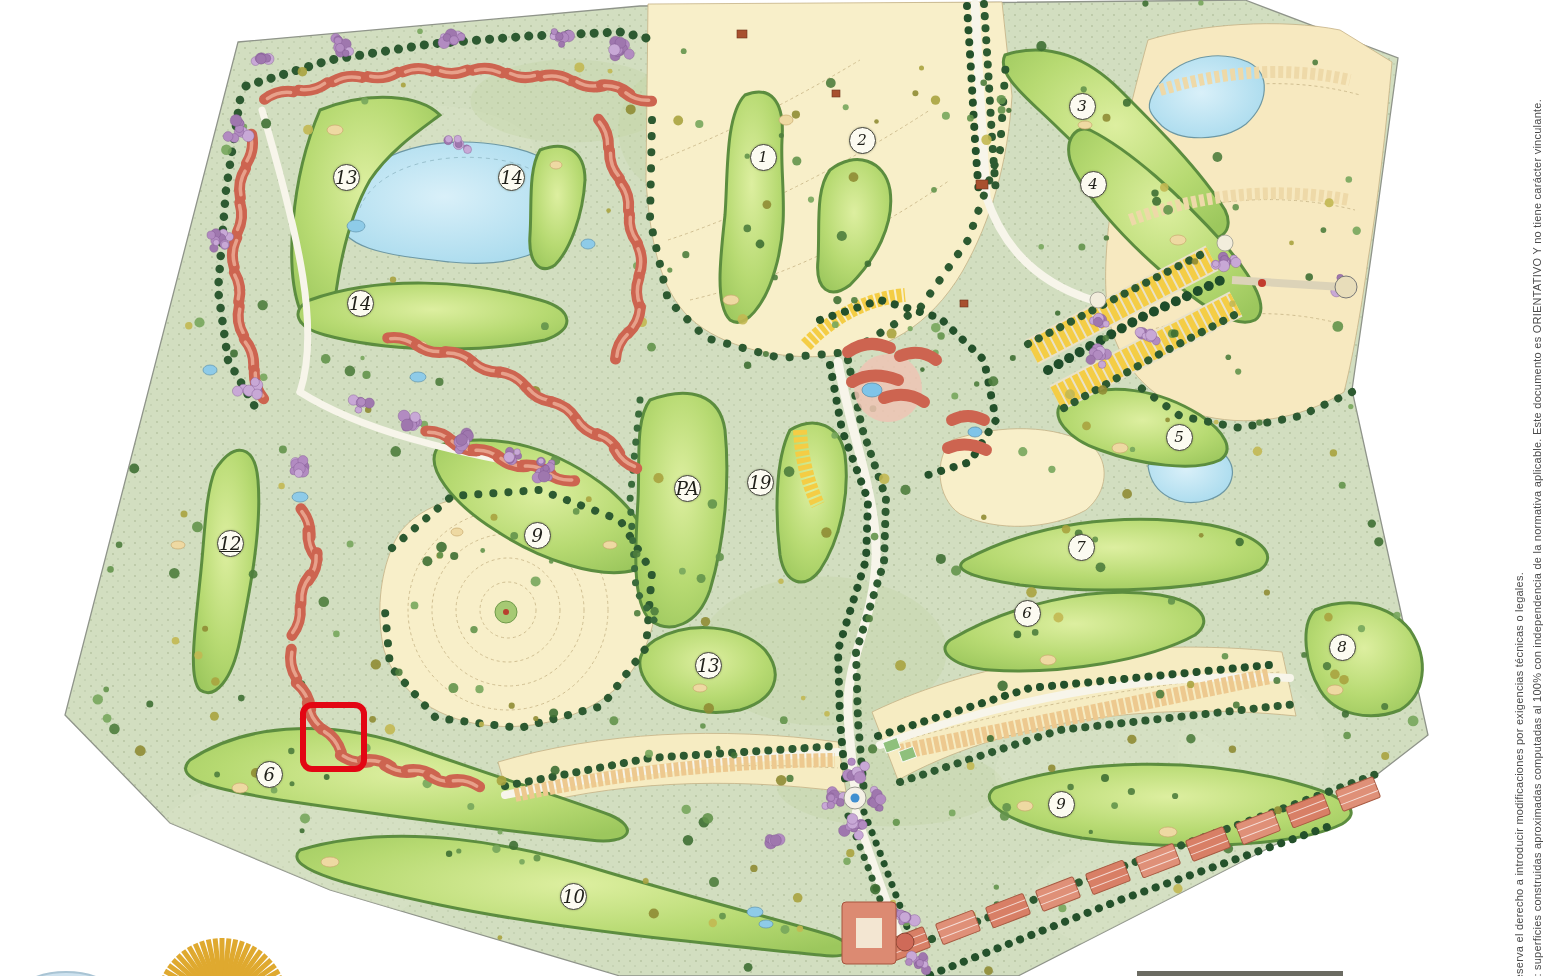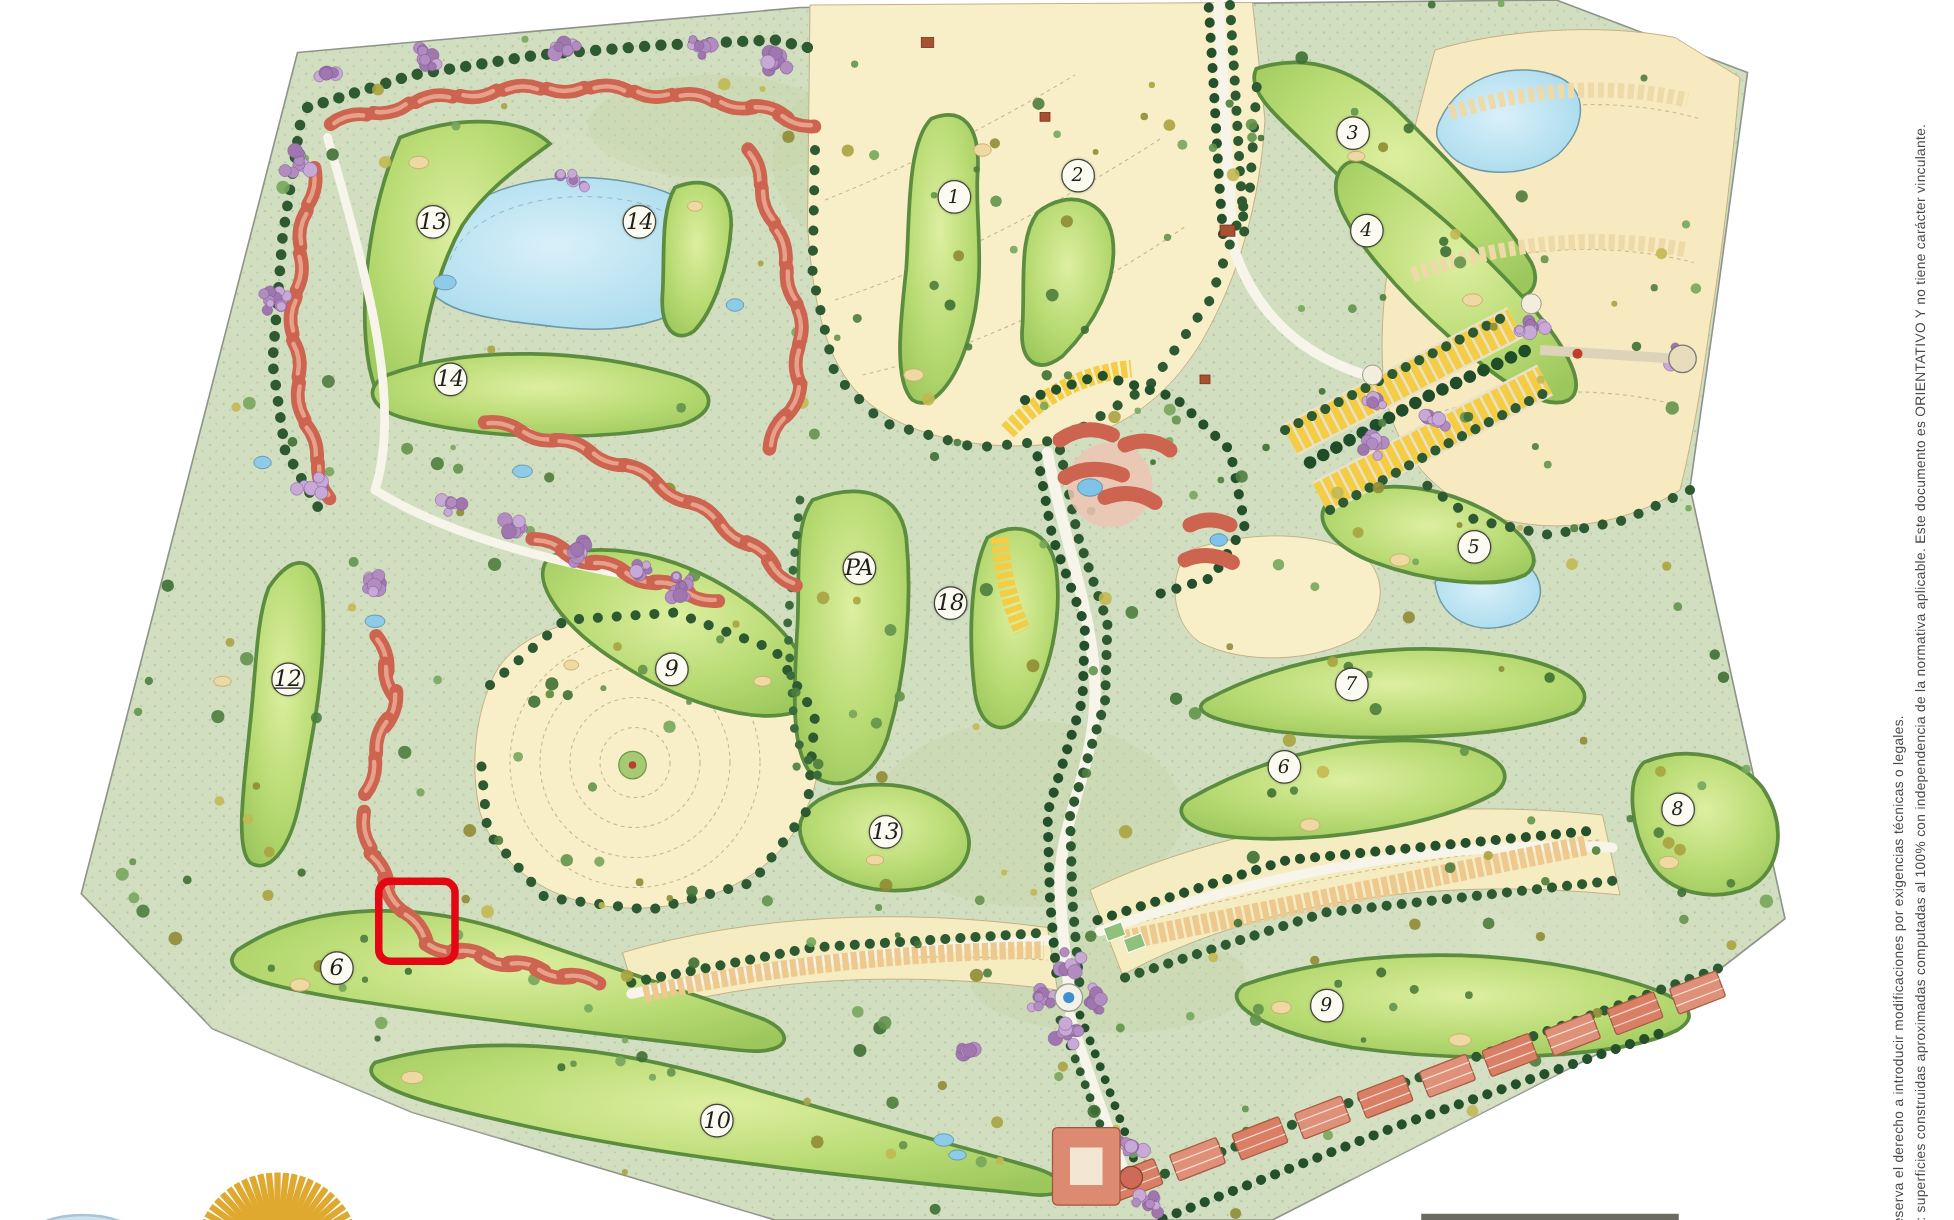--- a/index.html
+++ b/index.html
@@ -1047,7 +1047,7 @@
       <div class="hole-marker small" style="left: 746.5px; top: 468.5px;">
         <span>18</span>
       </div>
-      <div class="hole-marker small" style="left: 673.5px; top: 441px; font-style: italic;">
+      <div class="hole-marker small" style="left: 673.5px; top: 475px; font-style: italic;">
         <span>PA</span>
       </div>
     </div>

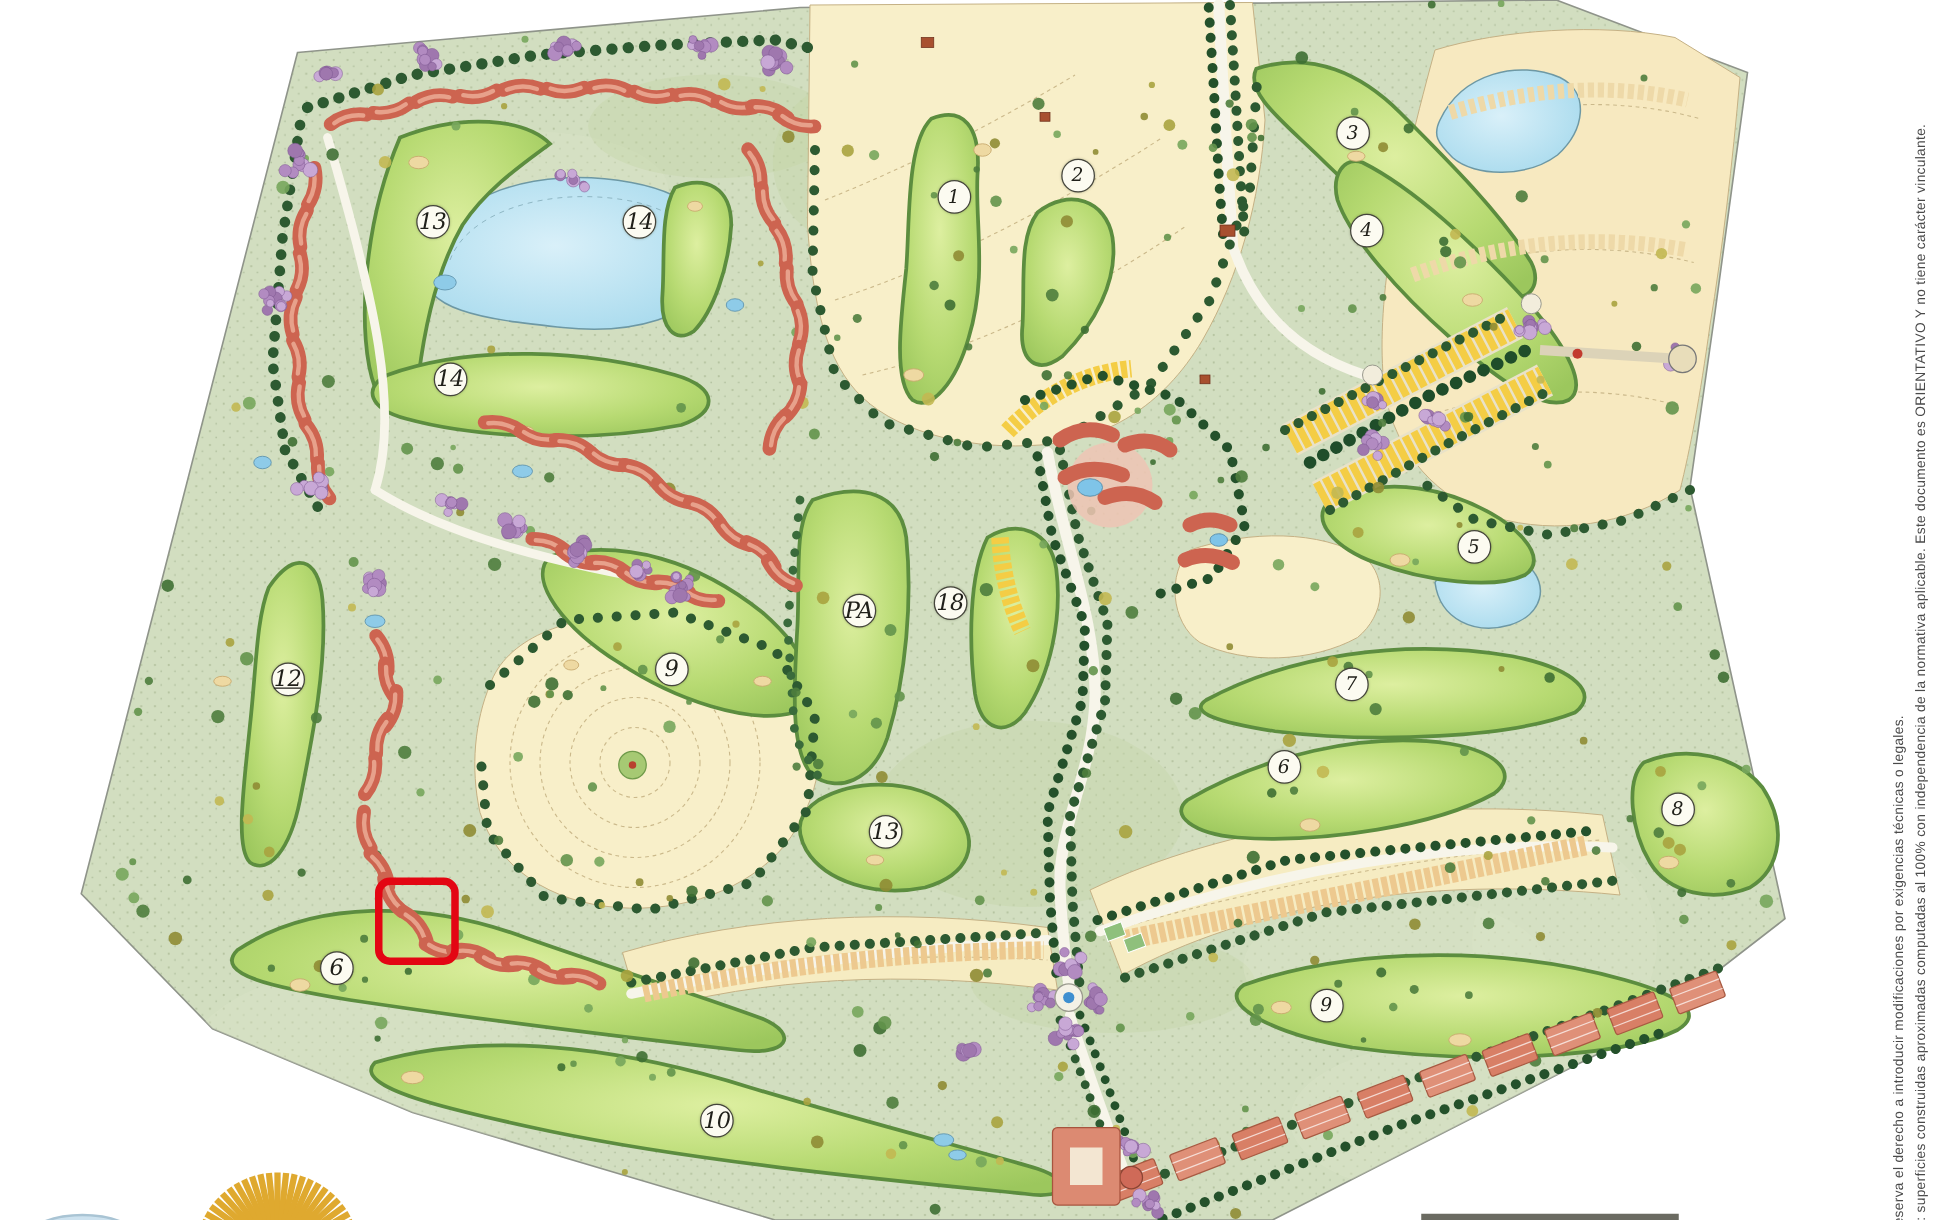--- a/index.html
+++ b/index.html
@@ -1045,7 +1045,7 @@
         <span>13</span>
       </div>
       <div class="hole-marker small" style="left: 746.5px; top: 468.5px;">
-        <span>18</span>
+        <span>19</span>
       </div>
       <div class="hole-marker small" style="left: 673.5px; top: 475px; font-style: italic;">
         <span>PA</span>

